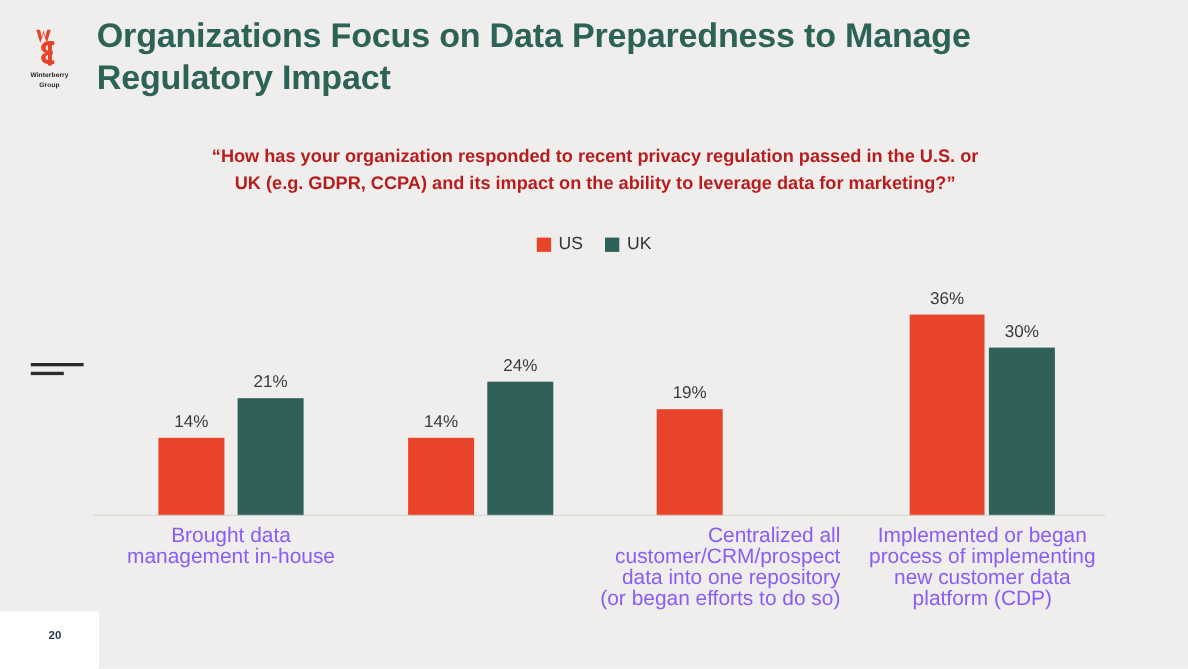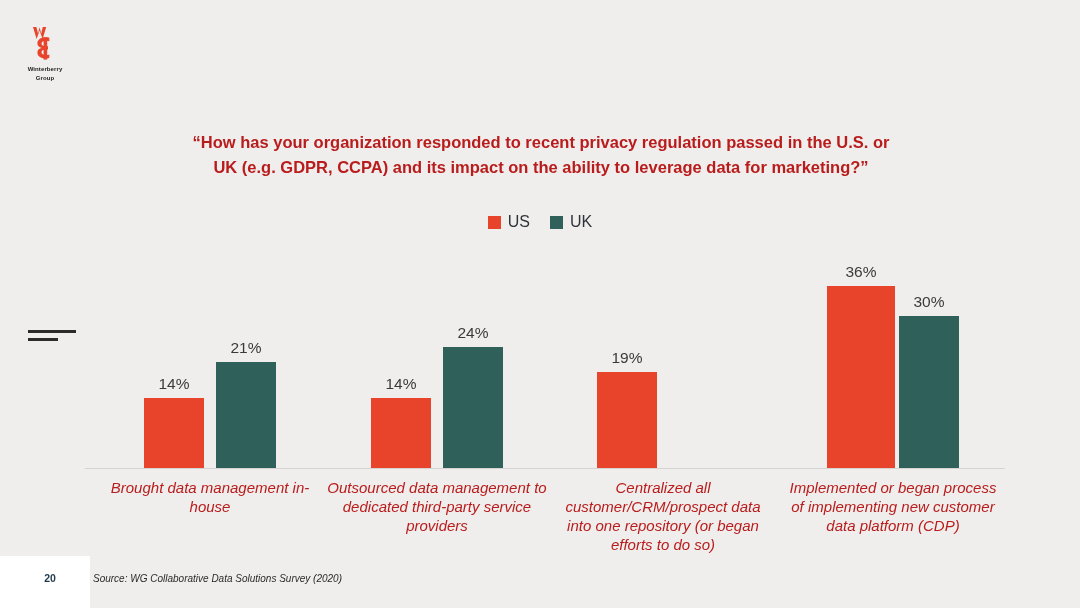--- a/index.html
+++ b/index.html
@@ -107,6 +107,7 @@
     <span class="brand">Group</span>
   </div>
 
+  <div id="title">Organizations Focus on Data Preparedness to Manage Regulatory Impact</div>
 
   <div id="deco">
     <span class="r1"></span>

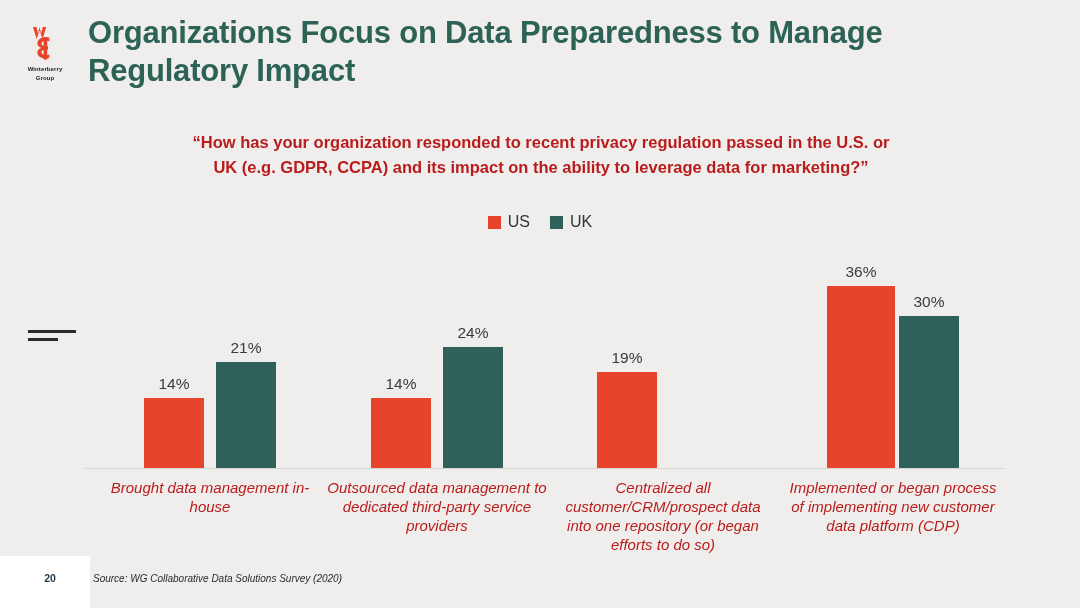--- a/index.html
+++ b/index.html
@@ -77,7 +77,7 @@
   .cat {
     position:absolute; top:0;
     text-align:center;
-    font-size:15px; line-height:19px; color:#b91c1c;font-style:italic;
+    font-size:19px; line-height:19px; color:#8b5cf6;
   }
   
   #pagenum {

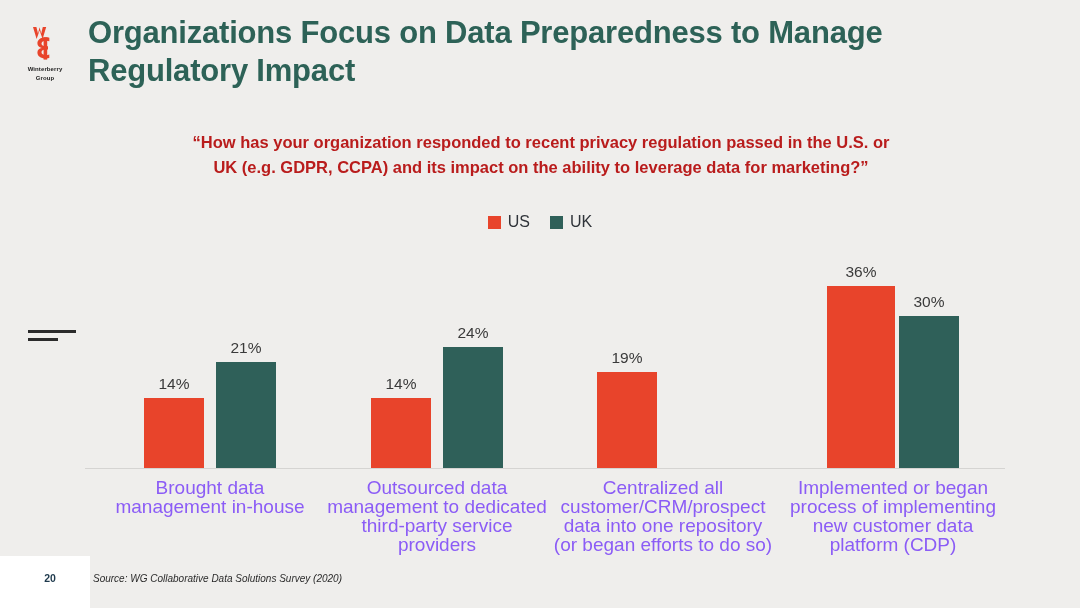--- a/index.html
+++ b/index.html
@@ -169,7 +169,6 @@
 
   <div id="cats">
       <div class="cat" style="width: 222px; left: 14px;">Brought data management in-house</div>
-      <div class="cat" style="width: 222px; left: 241px;">Outsourced data management to dedicated third-party service providers</div>
       <div class="cat" style="width: 222px; left: 467px;">Centralized all customer/CRM/prospect data into one repository (or began efforts to do so)</div>
       <div class="cat" style="width: 222px; left: 697px;">Implemented or began process of implementing new customer data platform (CDP)</div>
     </div>

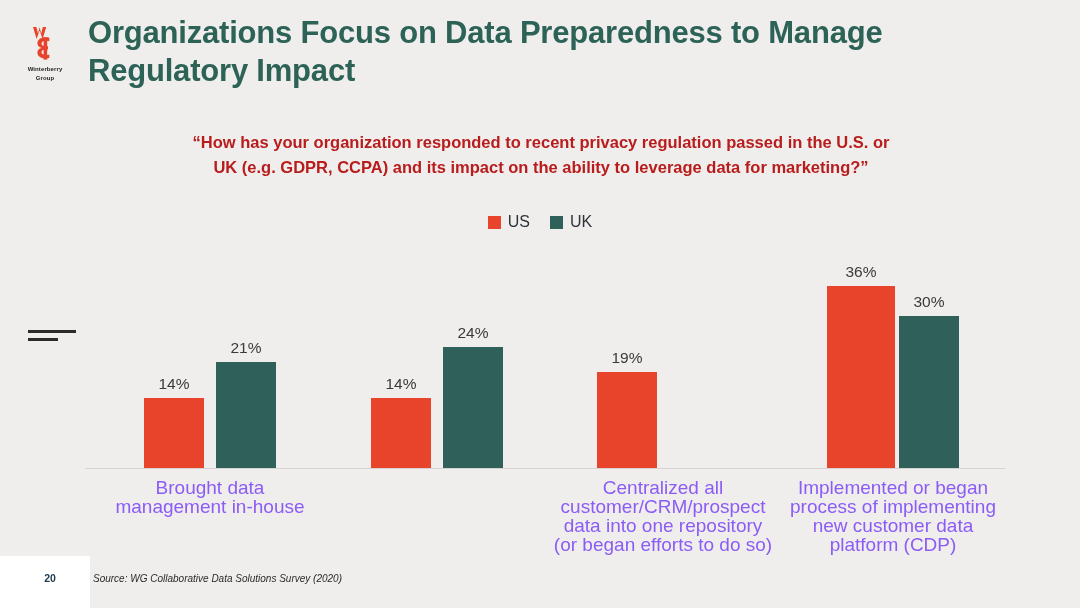--- a/index.html
+++ b/index.html
@@ -169,7 +169,7 @@
 
   <div id="cats">
       <div class="cat" style="width: 222px; left: 14px;">Brought data management in-house</div>
-      <div class="cat" style="width: 222px; left: 467px;">Centralized all customer/CRM/prospect data into one repository (or began efforts to do so)</div>
+      <div class="cat" style="width: 222px; left: 457px; text-align: right;">Centralized all customer/CRM/prospect data into one repository (or began efforts to do so)</div>
       <div class="cat" style="width: 222px; left: 697px;">Implemented or began process of implementing new customer data platform (CDP)</div>
     </div>
 

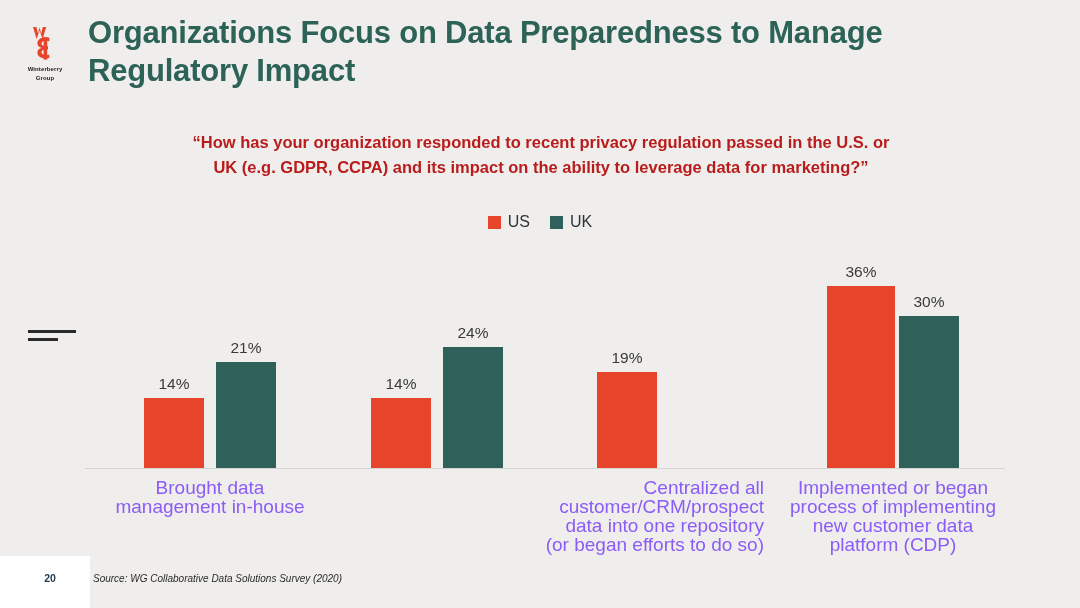--- a/index.html
+++ b/index.html
@@ -174,7 +174,6 @@
     </div>
 
   <div id="pagenum">20</div>
-  <div id="source">Source: WG Collaborative Data Solutions Survey (2020)</div>
 
 </div>
 

